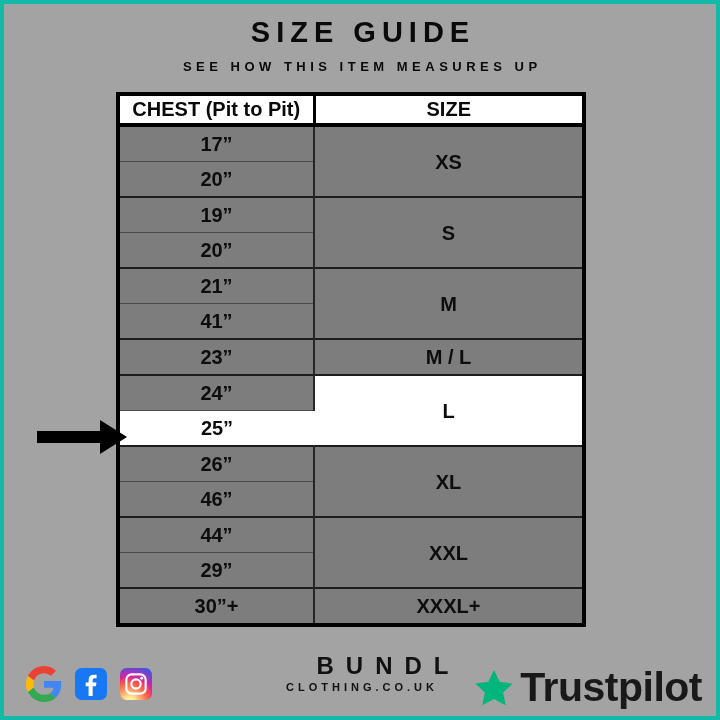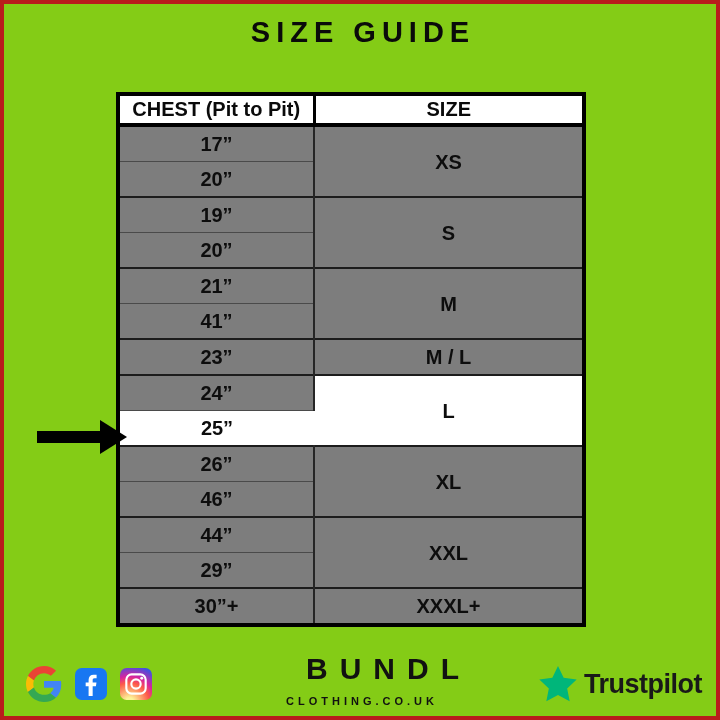--- a/index.html
+++ b/index.html
@@ -8,8 +8,8 @@
   .frame {
     position: relative;
     width: 720px; height: 720px;
-    border: 4px solid #b91c1c;
-    background: #84cc16;
+    border: 4px solid #14b8a6;
+    background: #a3a3a3;
     overflow: hidden;
     padding-left: 28px;
   }

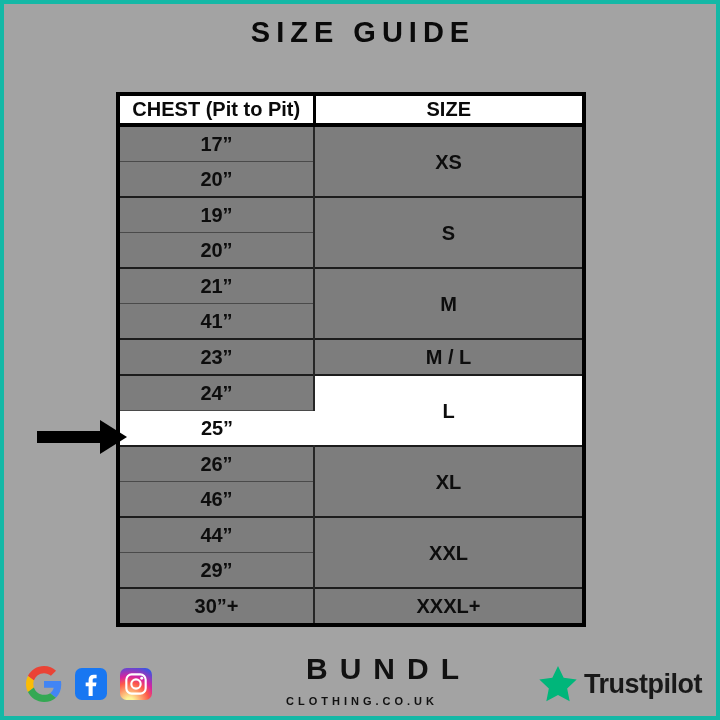--- a/index.html
+++ b/index.html
@@ -89,6 +89,7 @@
 <div class="frame">
 
   <div class="title">SIZE GUIDE</div>
+  <div class="subtitle">SEE HOW THIS ITEM MEASURES UP</div>
 
   <div class="table-wrap">
     <table class="size-table">

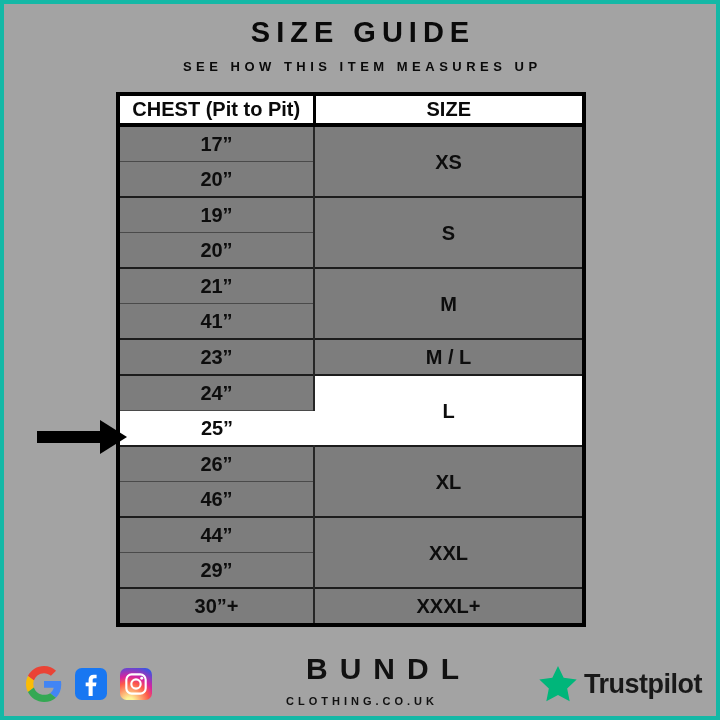--- a/index.html
+++ b/index.html
@@ -66,7 +66,7 @@
     text-align: center;
   }
   .brand-name {
-    font-size: 30px; font-weight: bold; color: #111;
+    font-size: 24px; font-weight: bold; color: #111;
     letter-spacing: 12px; text-indent: 12px; margin-left: 45px;
   }
   .brand-domain {

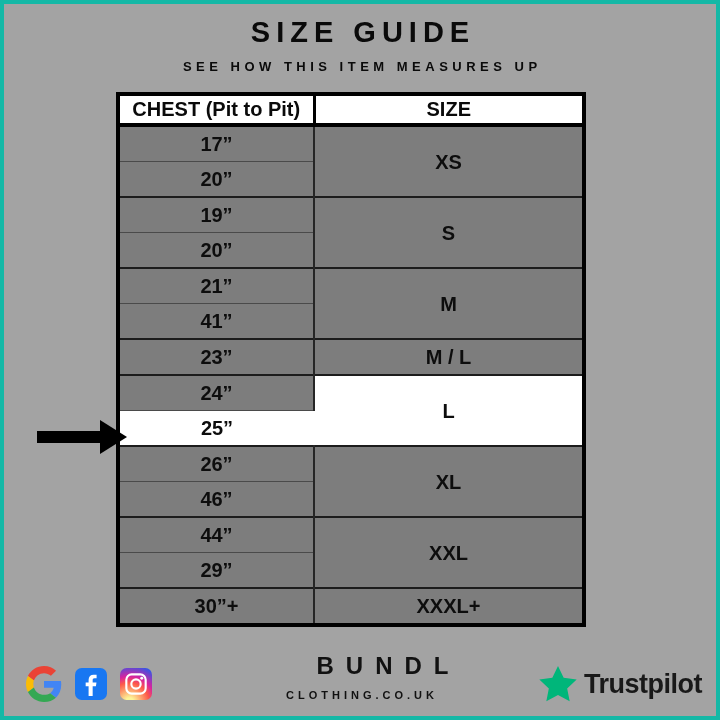--- a/index.html
+++ b/index.html
@@ -70,7 +70,7 @@
     letter-spacing: 12px; text-indent: 12px; margin-left: 45px;
   }
   .brand-domain {
-    margin-top: 9px;
+    margin-top: 1px;
     font-size: 11px; font-weight: bold; color: #111;
     letter-spacing: 4px; text-indent: 4px;
   }

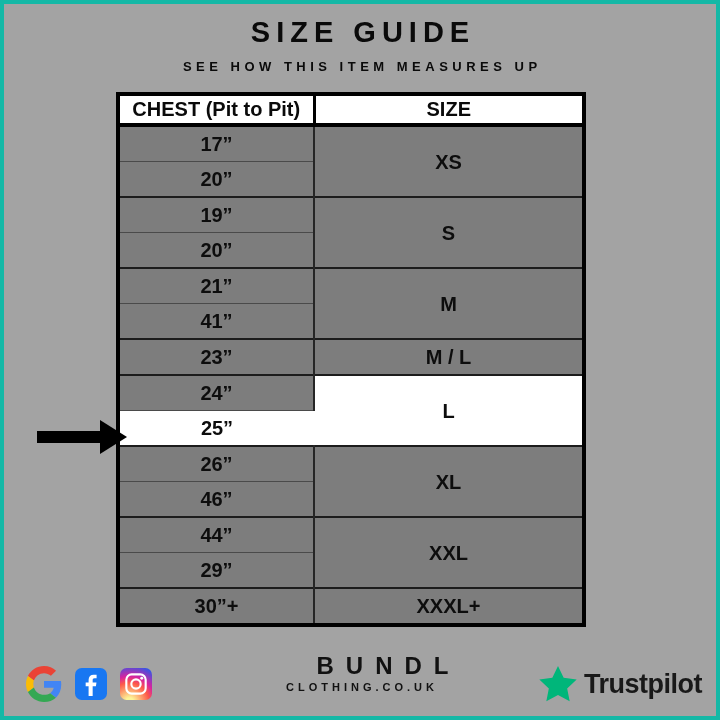--- a/index.html
+++ b/index.html
@@ -79,7 +79,7 @@
     display: flex; align-items: center; gap: 6px;
   }
   .trustpilot-label {
-    font-size: 27px; font-weight: 600; color: #191919;
+    font-size: 41px; font-weight: 600; color: #191919;
     letter-spacing: -0.5px;
   }
 </style>

